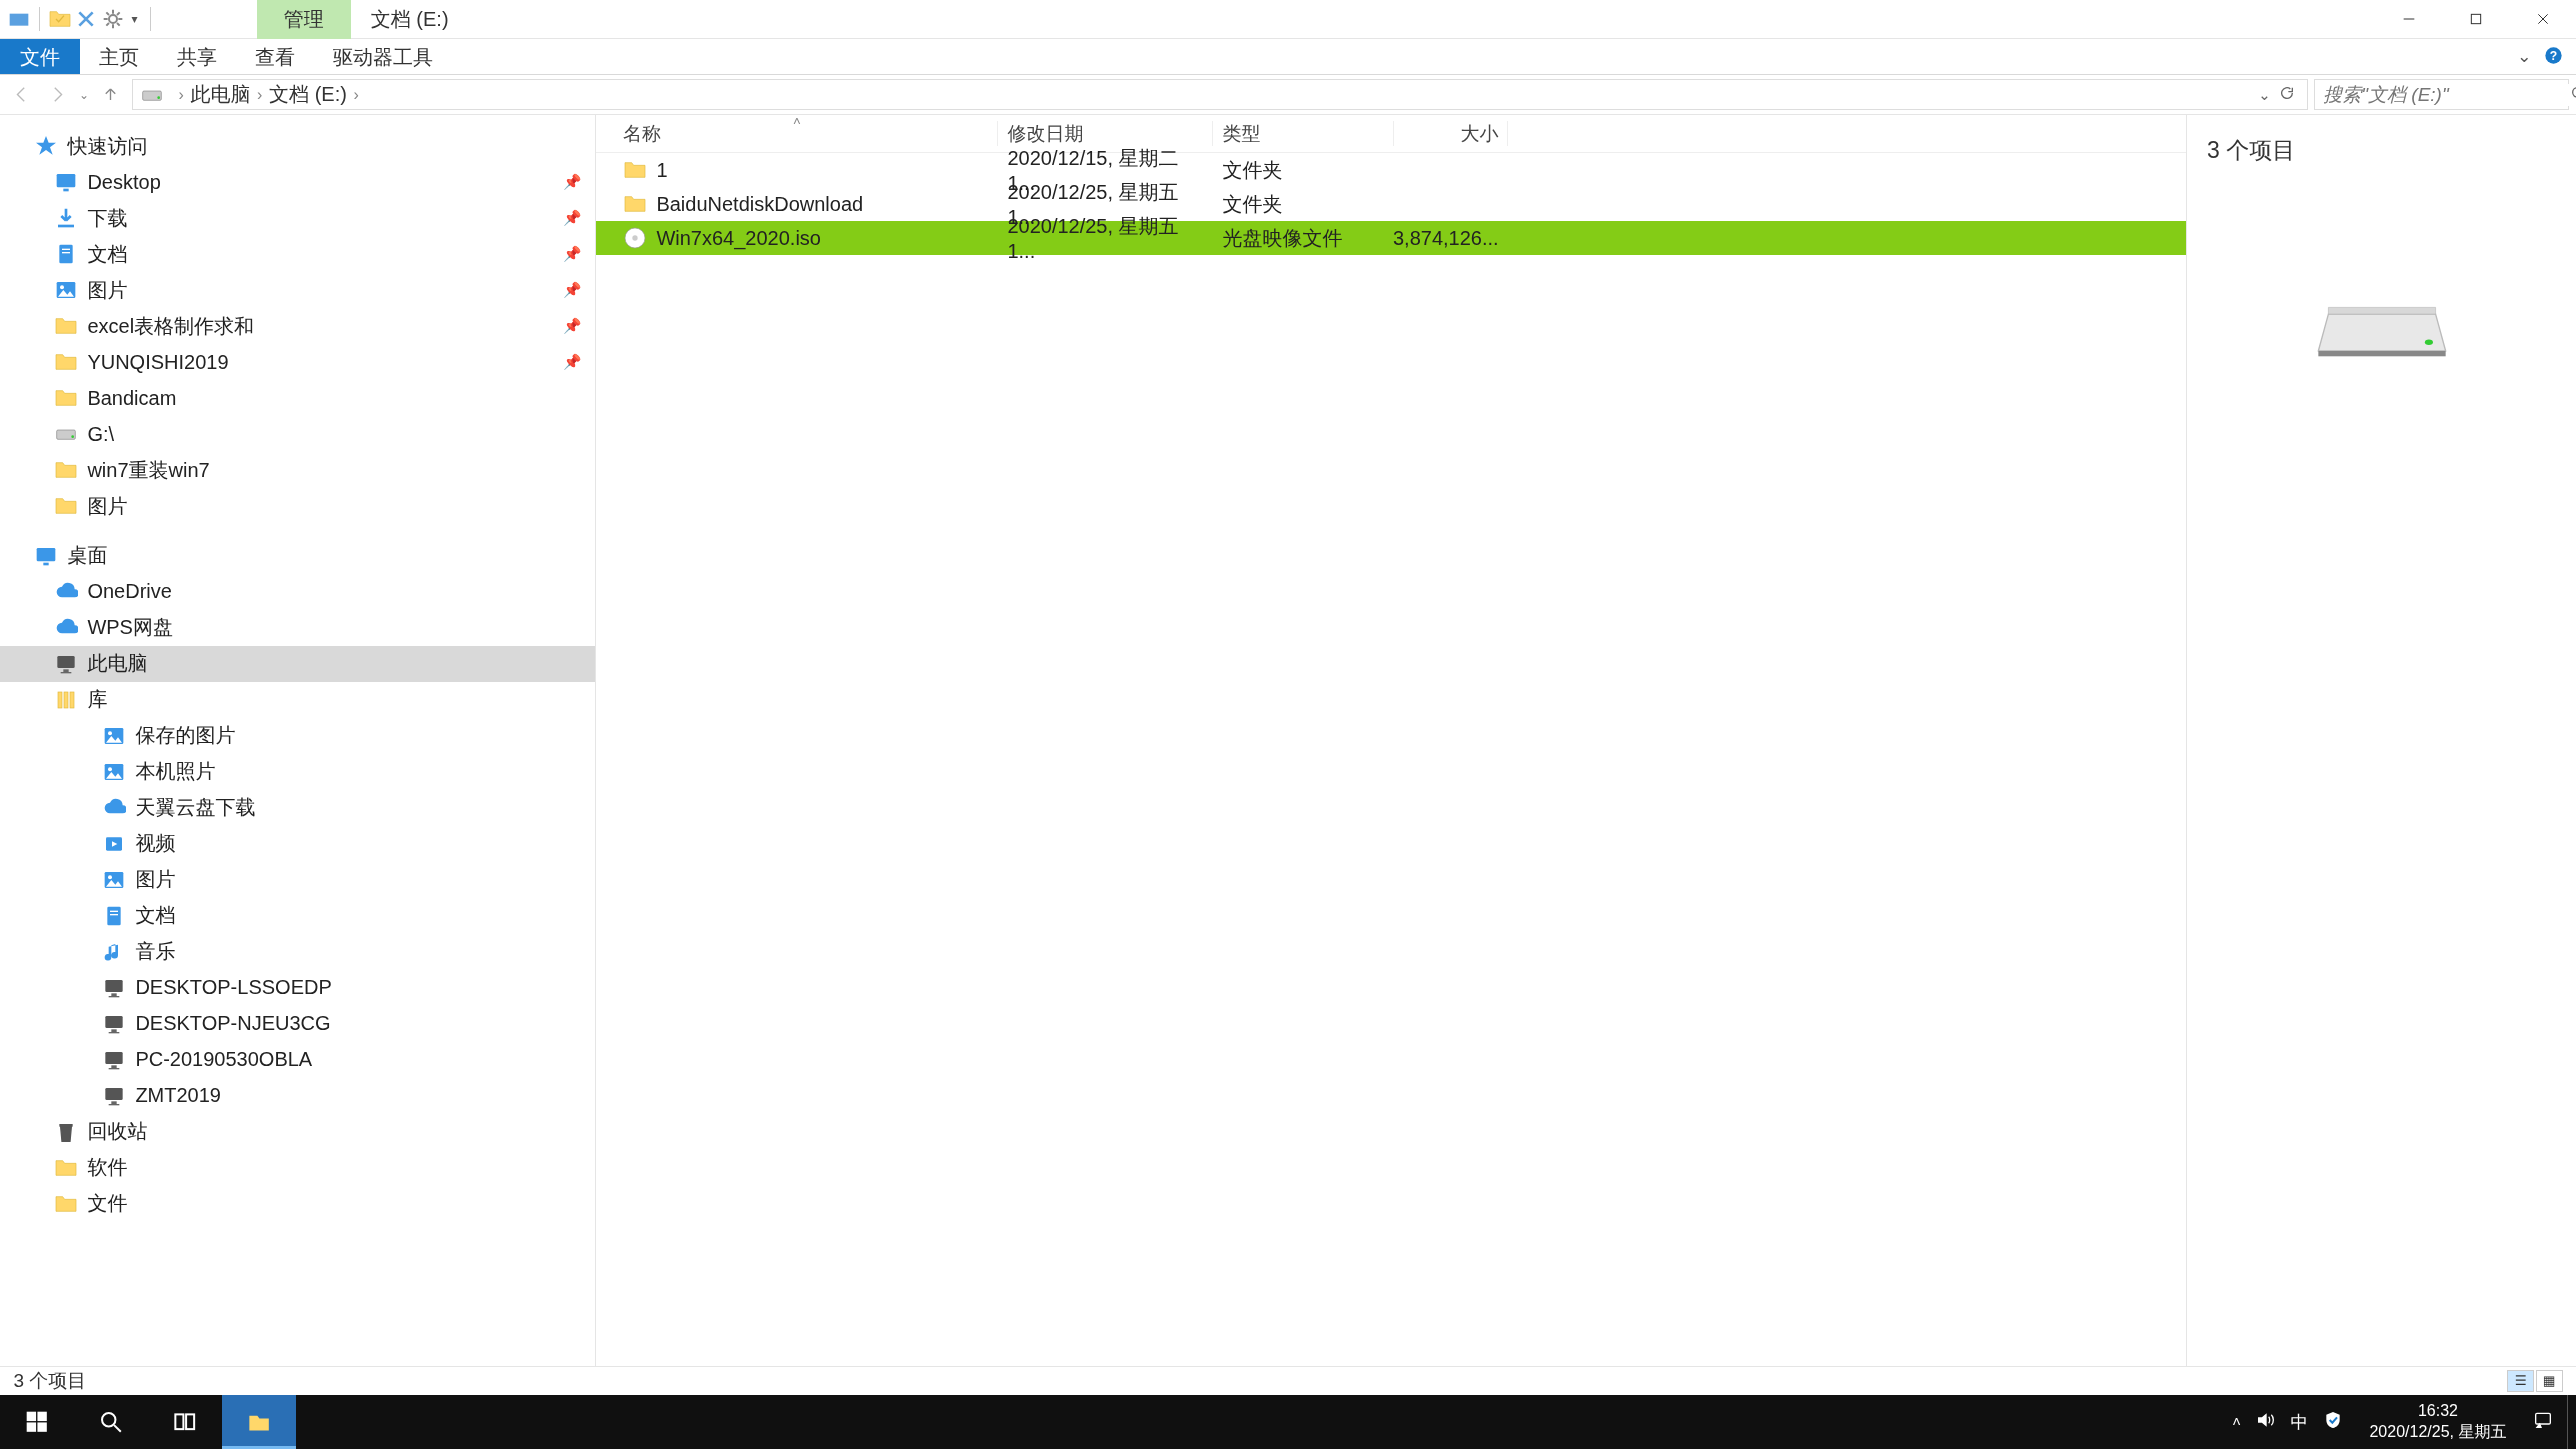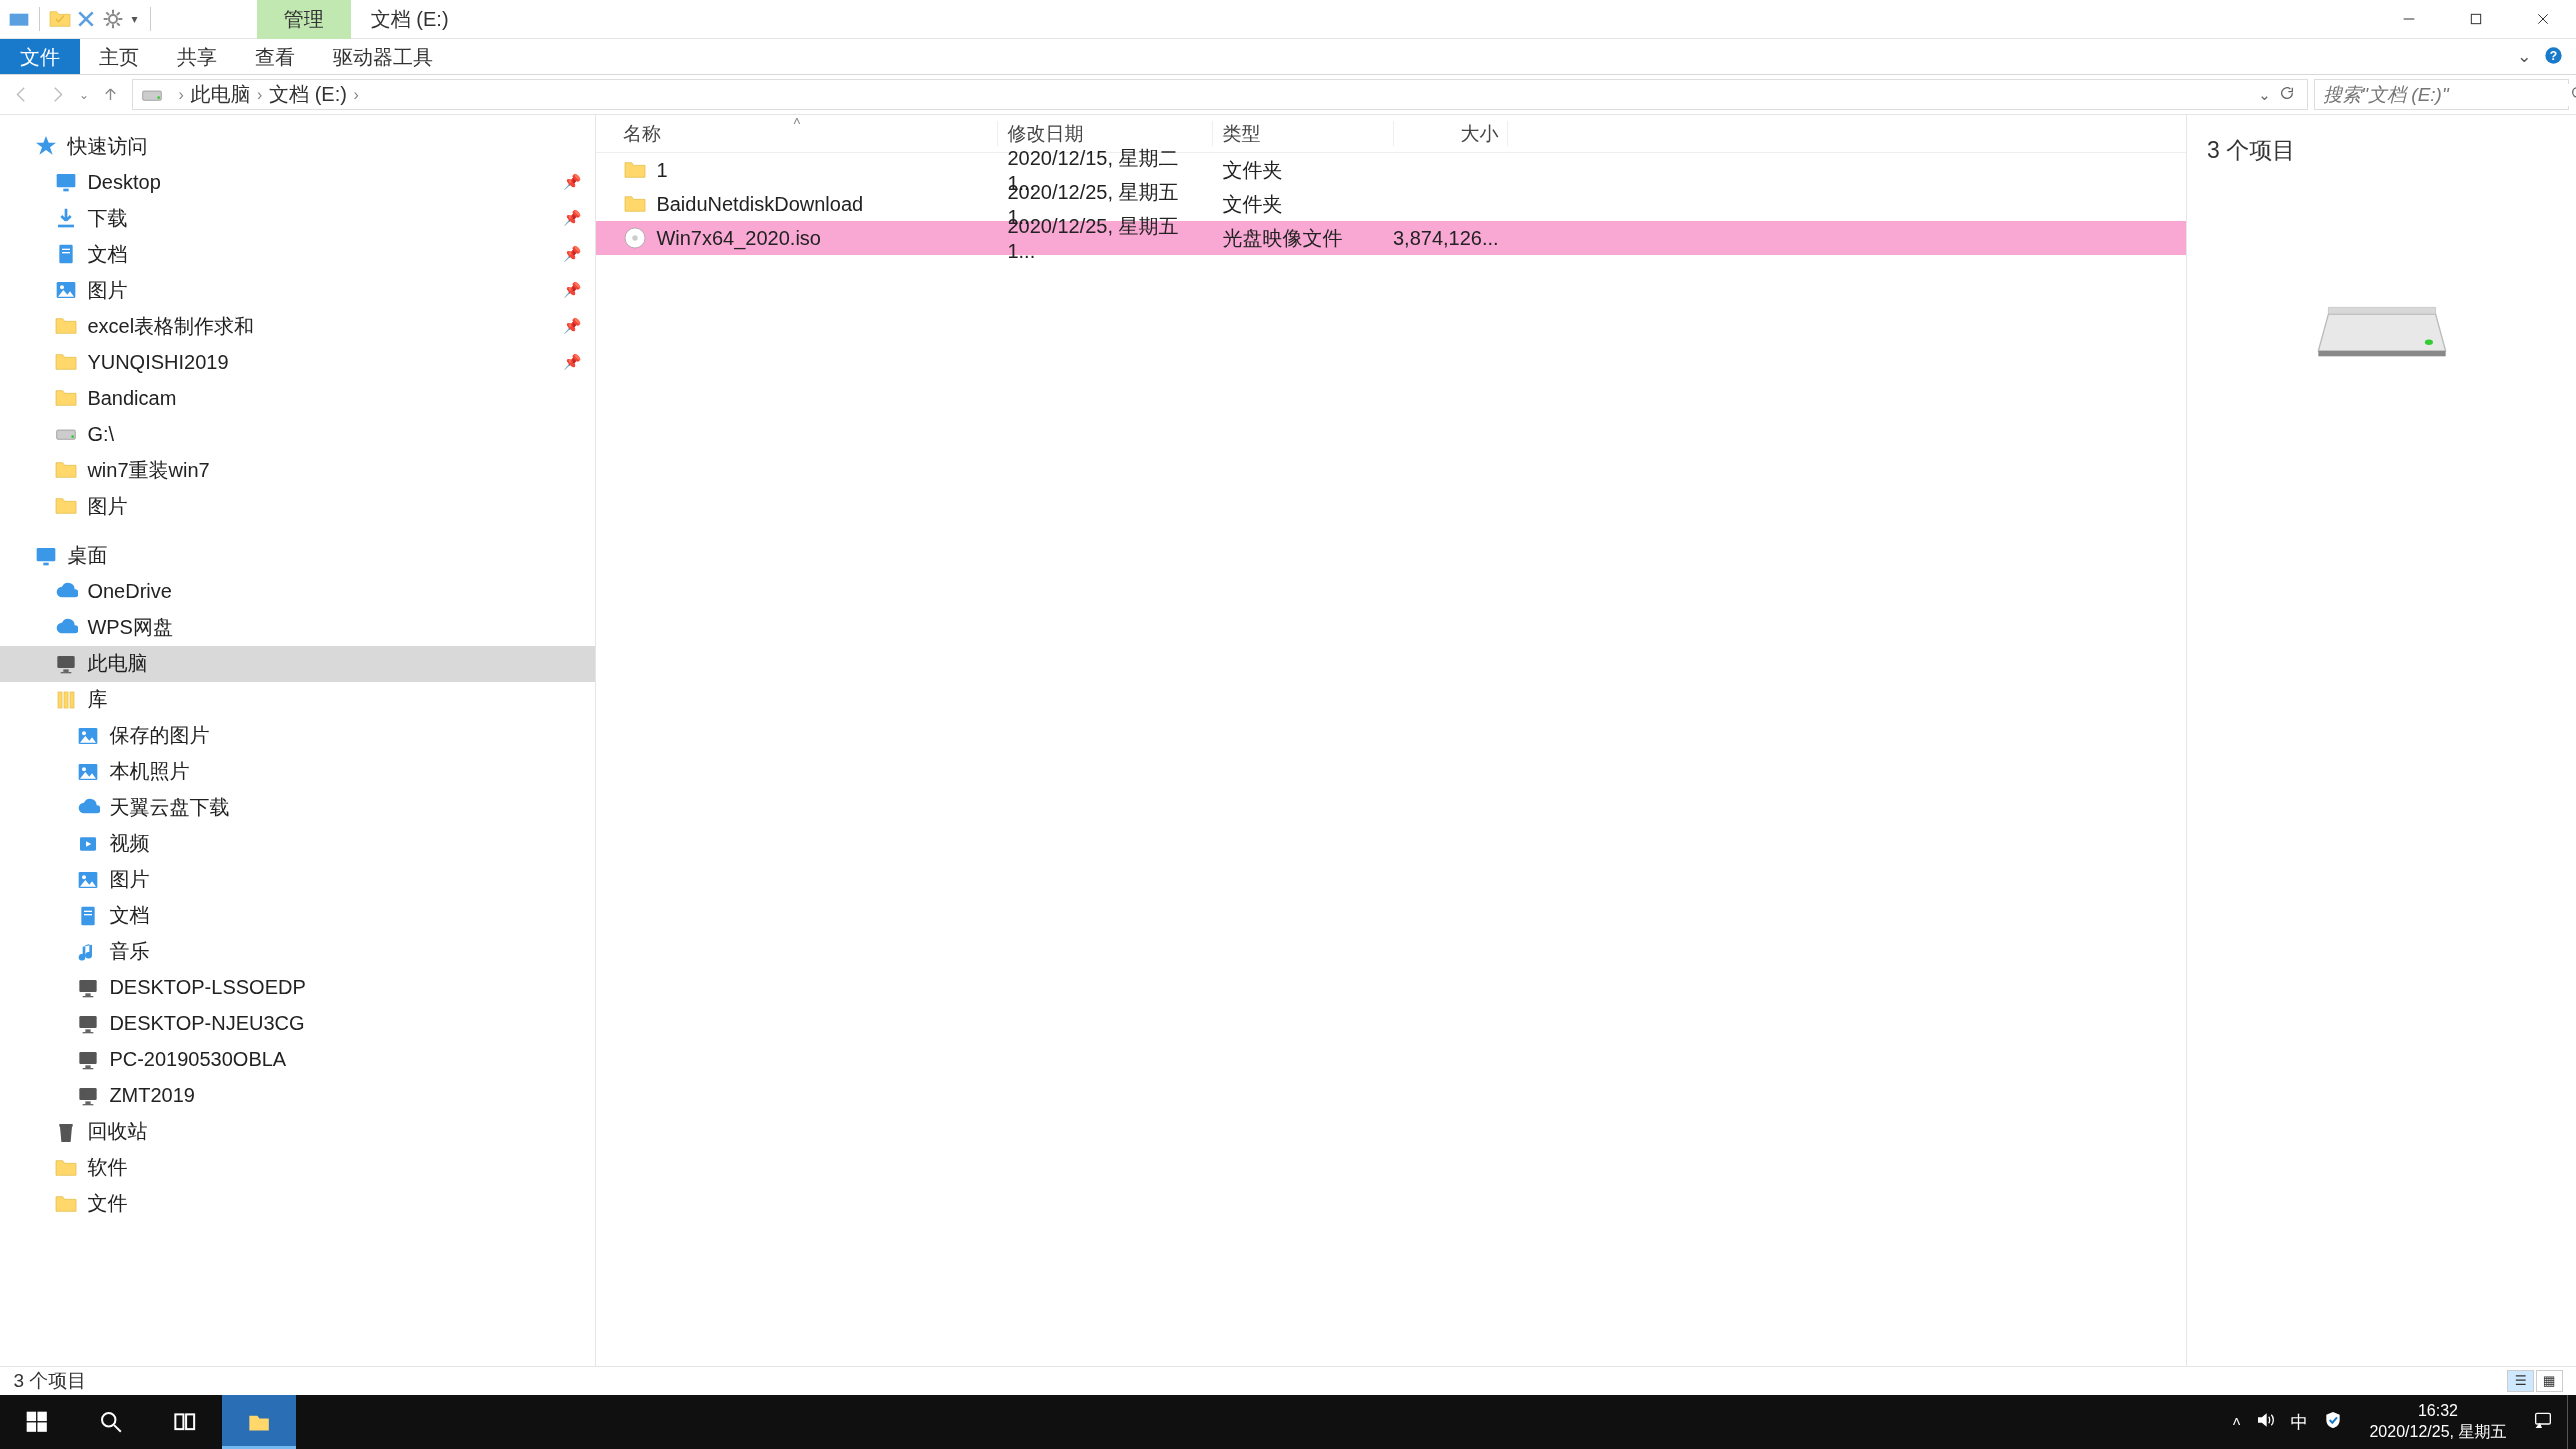--- a/index.html
+++ b/index.html
@@ -64,7 +64,7 @@
 .sort-ind { position: absolute; left: 50%; top: -1.3px; transform: translateX(-50%); font-size: 13.4px; color: #888; }
 .fl-rows { flex: 1; }
 .fl-row { height: 34px; display: flex; align-items: center; font-size: 20px; color: #222; }
-.fl-row.selected { background: #f9a8d4; }
+.fl-row.selected { background: #84cc16; }
 .fl-row > div { padding: 0 9.4px; }
 .fl-row .col-name { display: flex; align-items: center; gap: 9.4px; }
 .row-ico { width: 24px; height: 24px; display: flex; align-items: center; justify-content: center; }

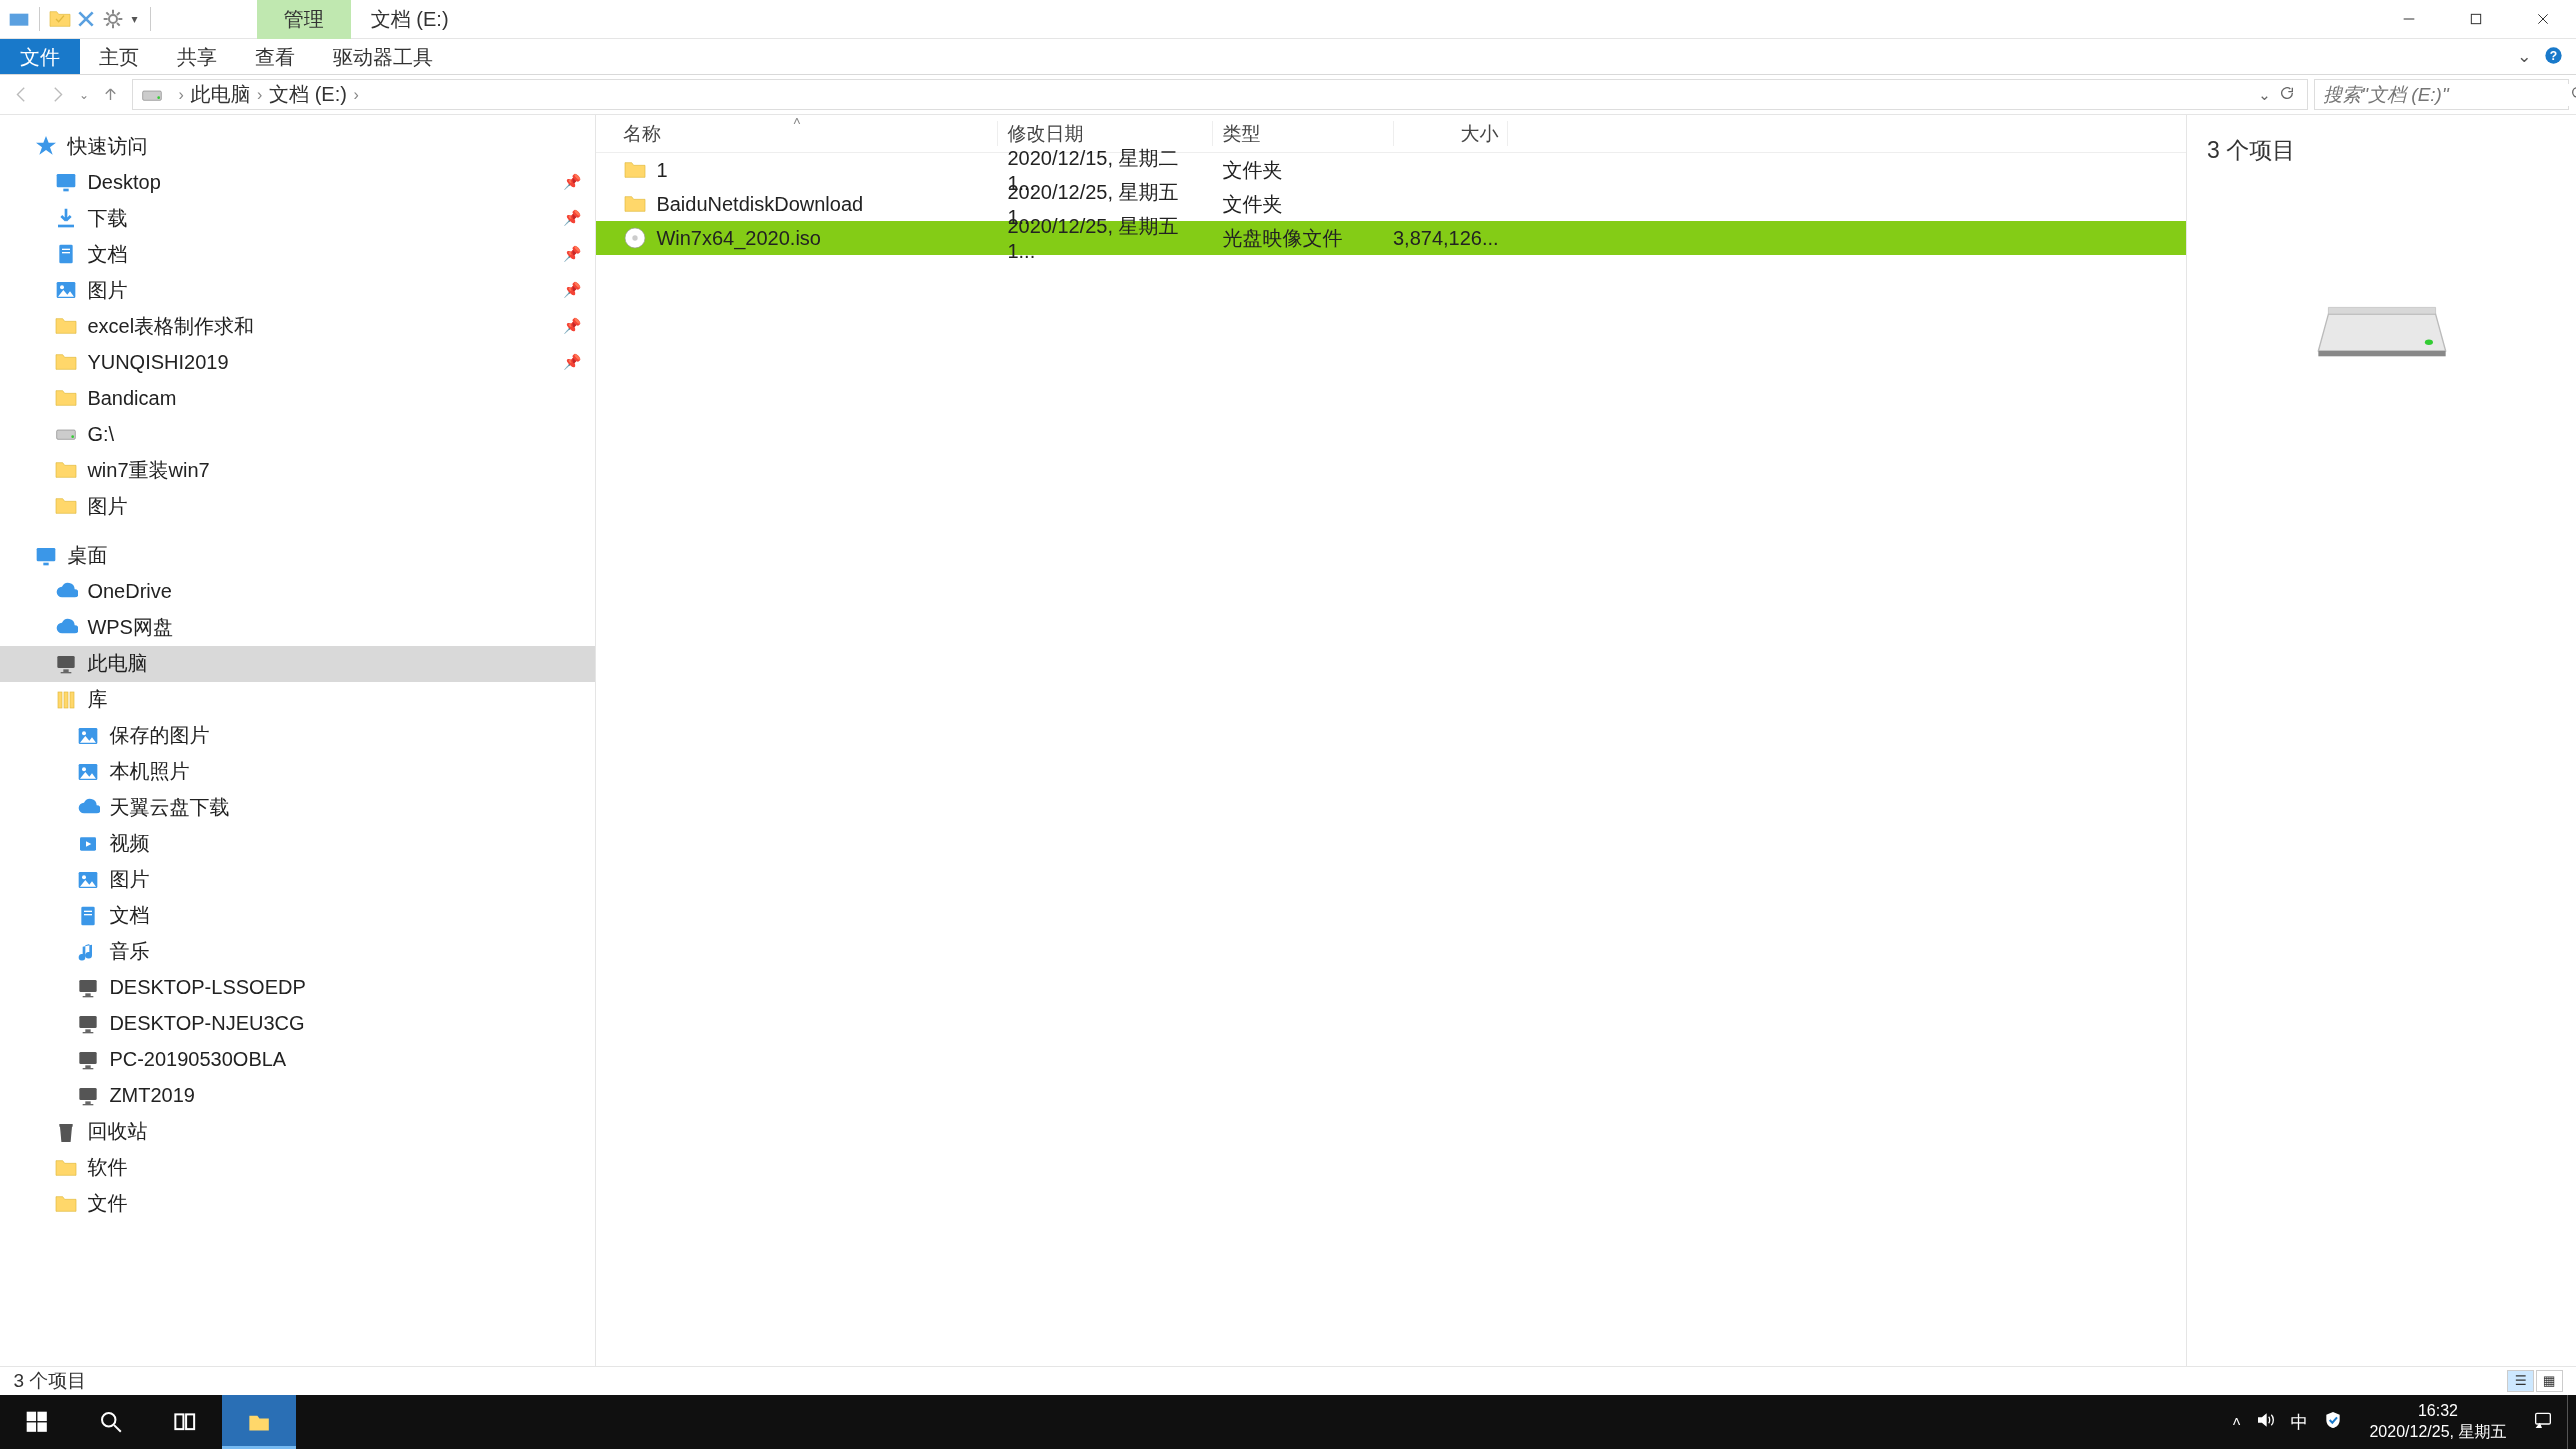--- a/index.html
+++ b/index.html
@@ -46,7 +46,7 @@
 .navtree { width: 596px; border-right: 0.7px solid #e5e5e5; overflow-y: auto; padding-top: 13.4px; font-size: 20px; color: #222; }
 .tree-item { height: 36px; display: flex; align-items: center; padding-left: 34px; gap: 9.4px; position: relative; }
 .tree-item.depth1 { padding-left: 54px; }
-.tree-item.depth2 { padding-left: 76px; }
+.tree-item.depth2 { padding-left: 76px; margin-left: 26px; }
 .tree-item.selected { background: #d9d9d9; }
 .tree-item .pin { margin-left: auto; margin-right: 13.4px; color: #aaa; font-size: 14.8px; }
 .tree-ico { width: 24px; height: 24px; display: flex; align-items: center; justify-content: center; }

